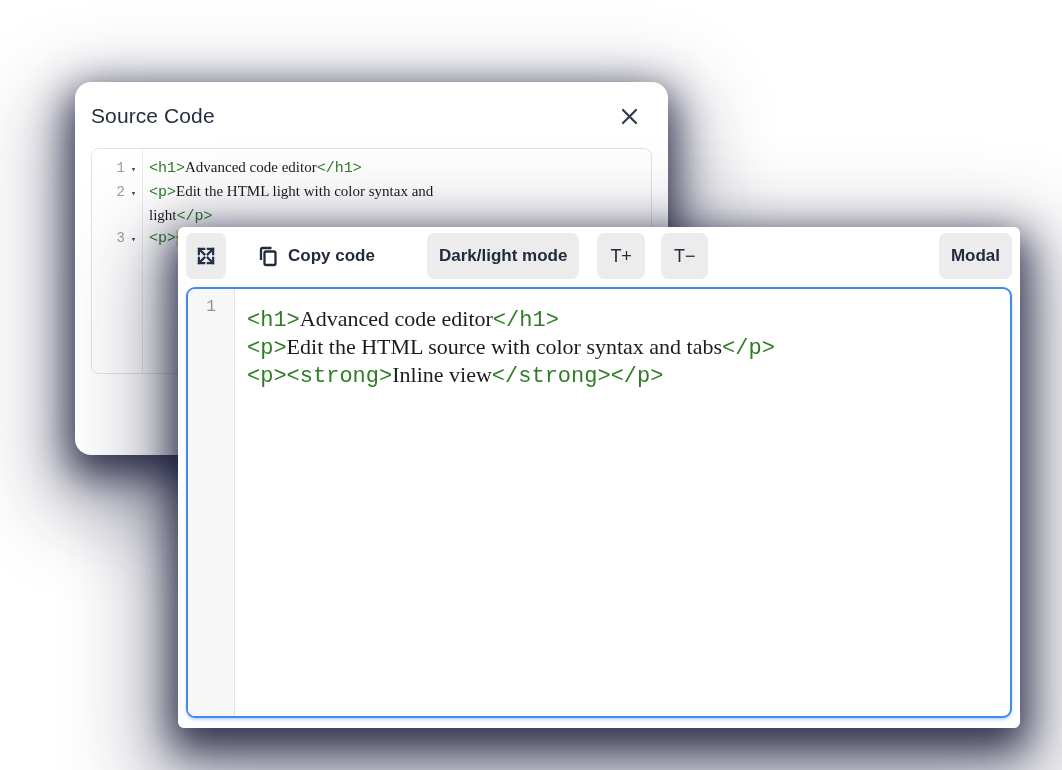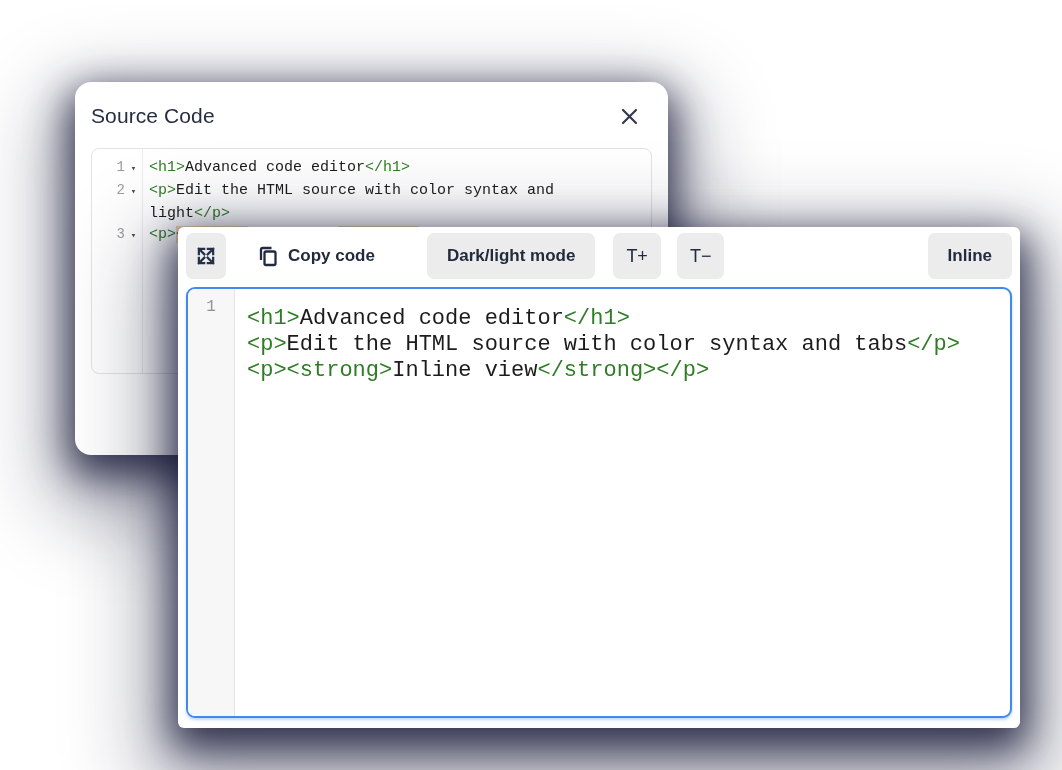--- a/index.html
+++ b/index.html
@@ -84,7 +84,7 @@
 
   
   .tok-tag { color:var(--tag-green); }
-  .tok-text { color:var(--code-text); }
+  .tok-text { color:var(--code-text);font-family:Liberation Serif, serif; }
   .tok-tag-hl { color:var(--tag-green); background:var(--hl-bg); }
 
   svg { display:block; }

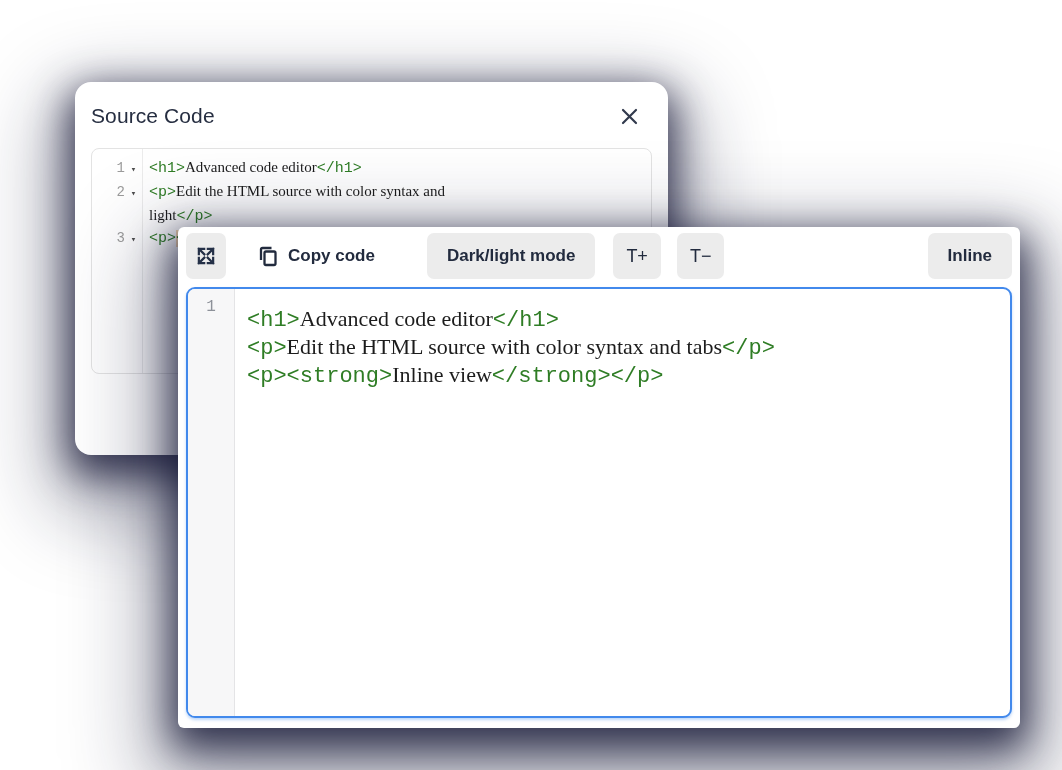--- a/index.html
+++ b/index.html
@@ -112,7 +112,7 @@
         <div class="code-row">
           <span class="ln">2</span>
           <span class="fold">▾</span>
-          <span class="code"><span class="tok-tag">&lt;p&gt;</span><span class="tok-text">Edit the HTML source with color syntax and</span></span>
+          <span class="code"><span class="tok-tag">&lt;p&gt;</span><span class="tok-text">Edit the HTML light with color syntax and</span></span>
         </div>
         <div class="code-row">
           <span class="ln"></span>

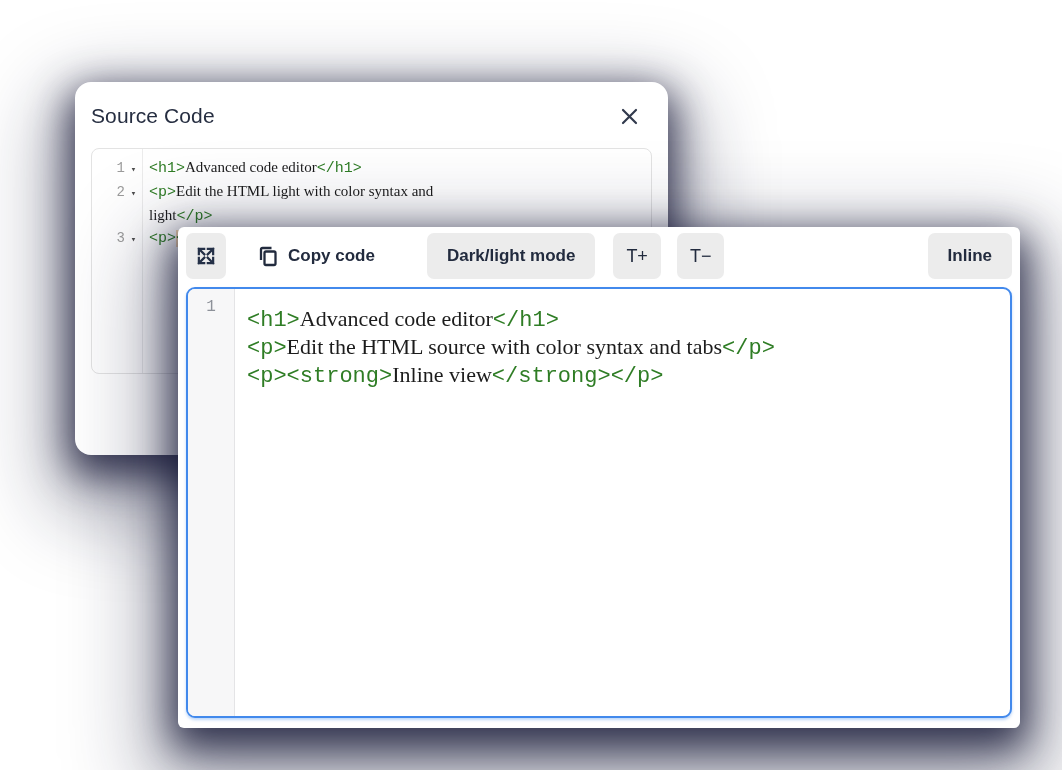--- a/index.html
+++ b/index.html
@@ -54,7 +54,7 @@
     height:46px; border:none; border-radius:7px; cursor:pointer;
     background:var(--btn-bg); color:var(--btn-text);
     font-family:"Liberation Sans", sans-serif; font-size:17px; font-weight:700;
-    padding:0 20px; display:flex; align-items:center; gap:9px;
+    padding:0 12px; display:flex; align-items:center; gap:9px;
   }
   .icon-btn { width:40px; padding:0; justify-content:center; flex:0 0 40px; }
   .ghost { background:transparent; margin-left:22px; padding:0 10px; }

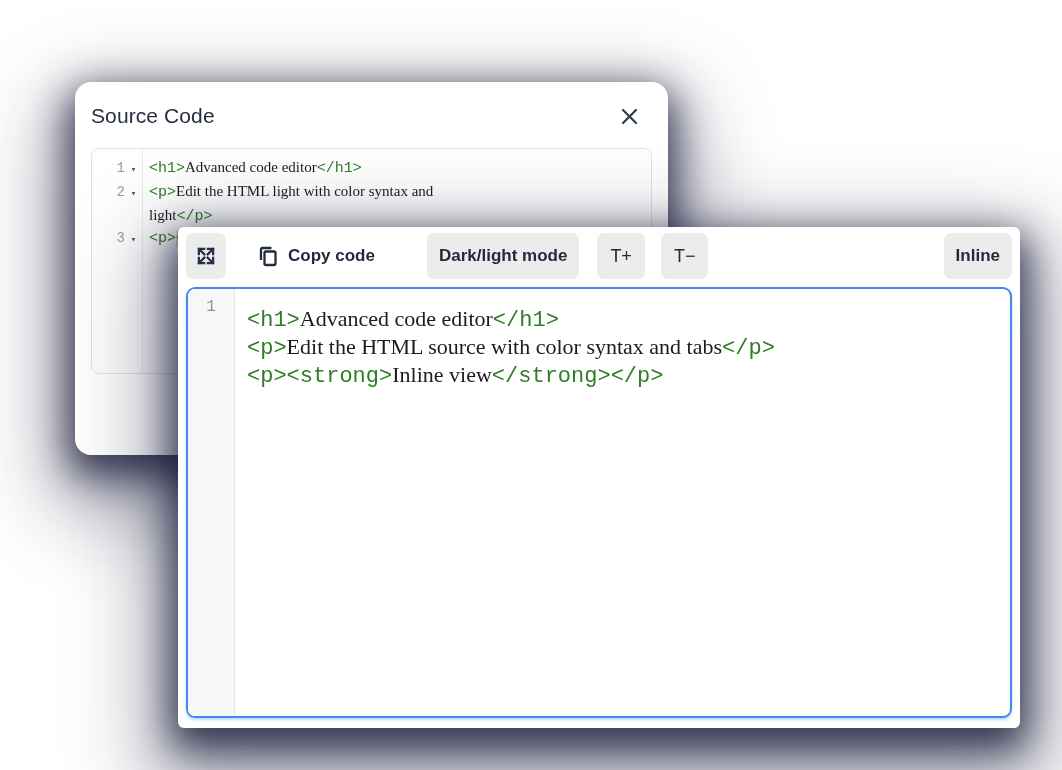--- a/index.html
+++ b/index.html
@@ -148,7 +148,7 @@
     <button class="tb-btn mode">Dark/light mode</button>
     <button class="tb-btn tsm">T+</button>
     <button class="tb-btn tsm">T−</button>
-    <button class="tb-btn cancel">Inline</button>
+    <button class="tb-btn cancel">Modal</button>
   </div>
 
   <div class="fe">

